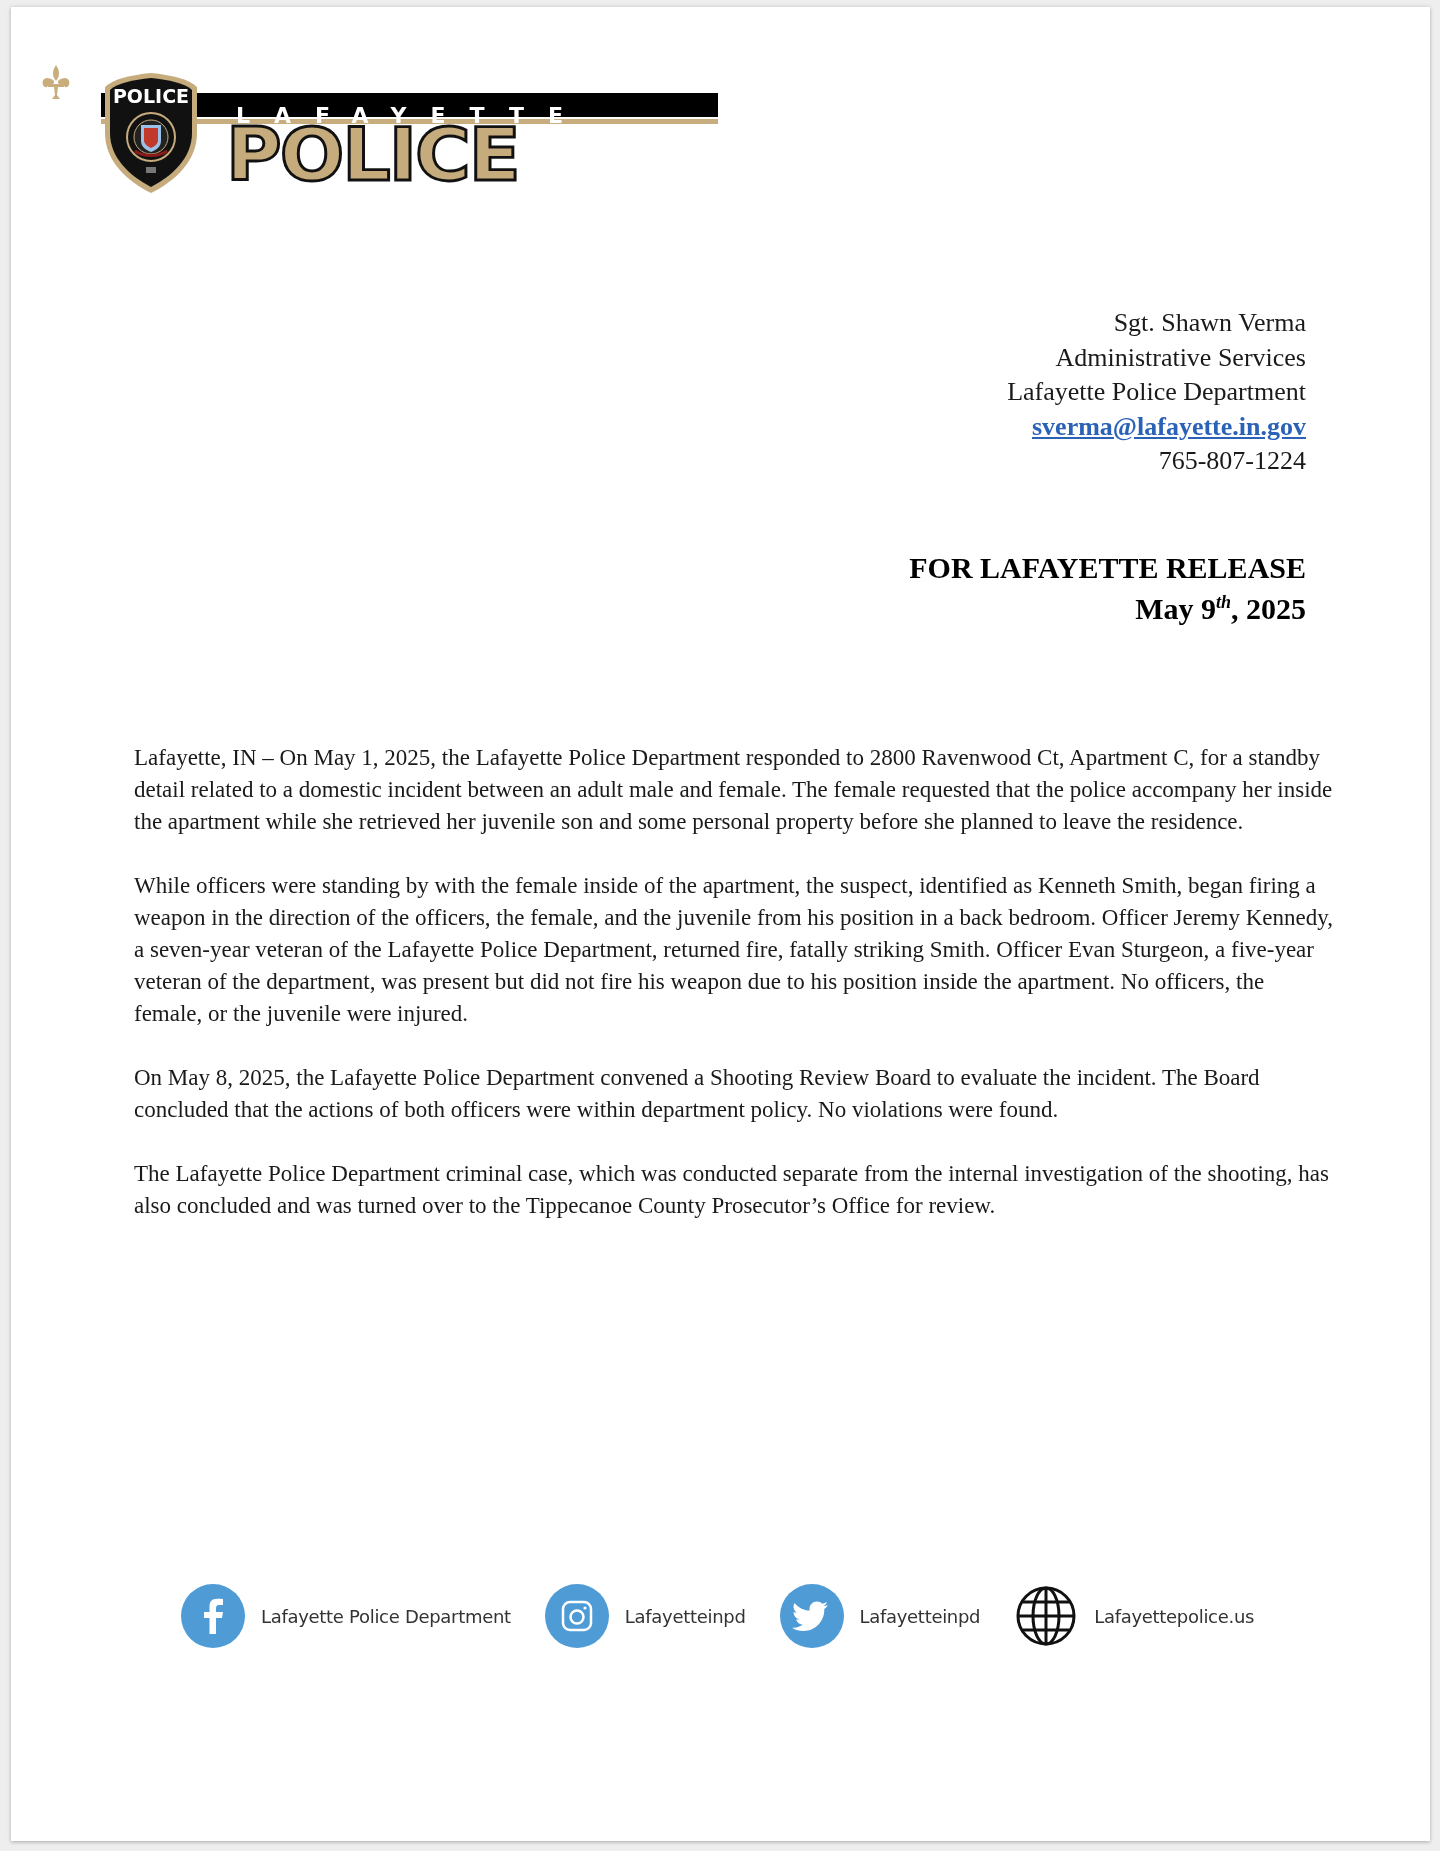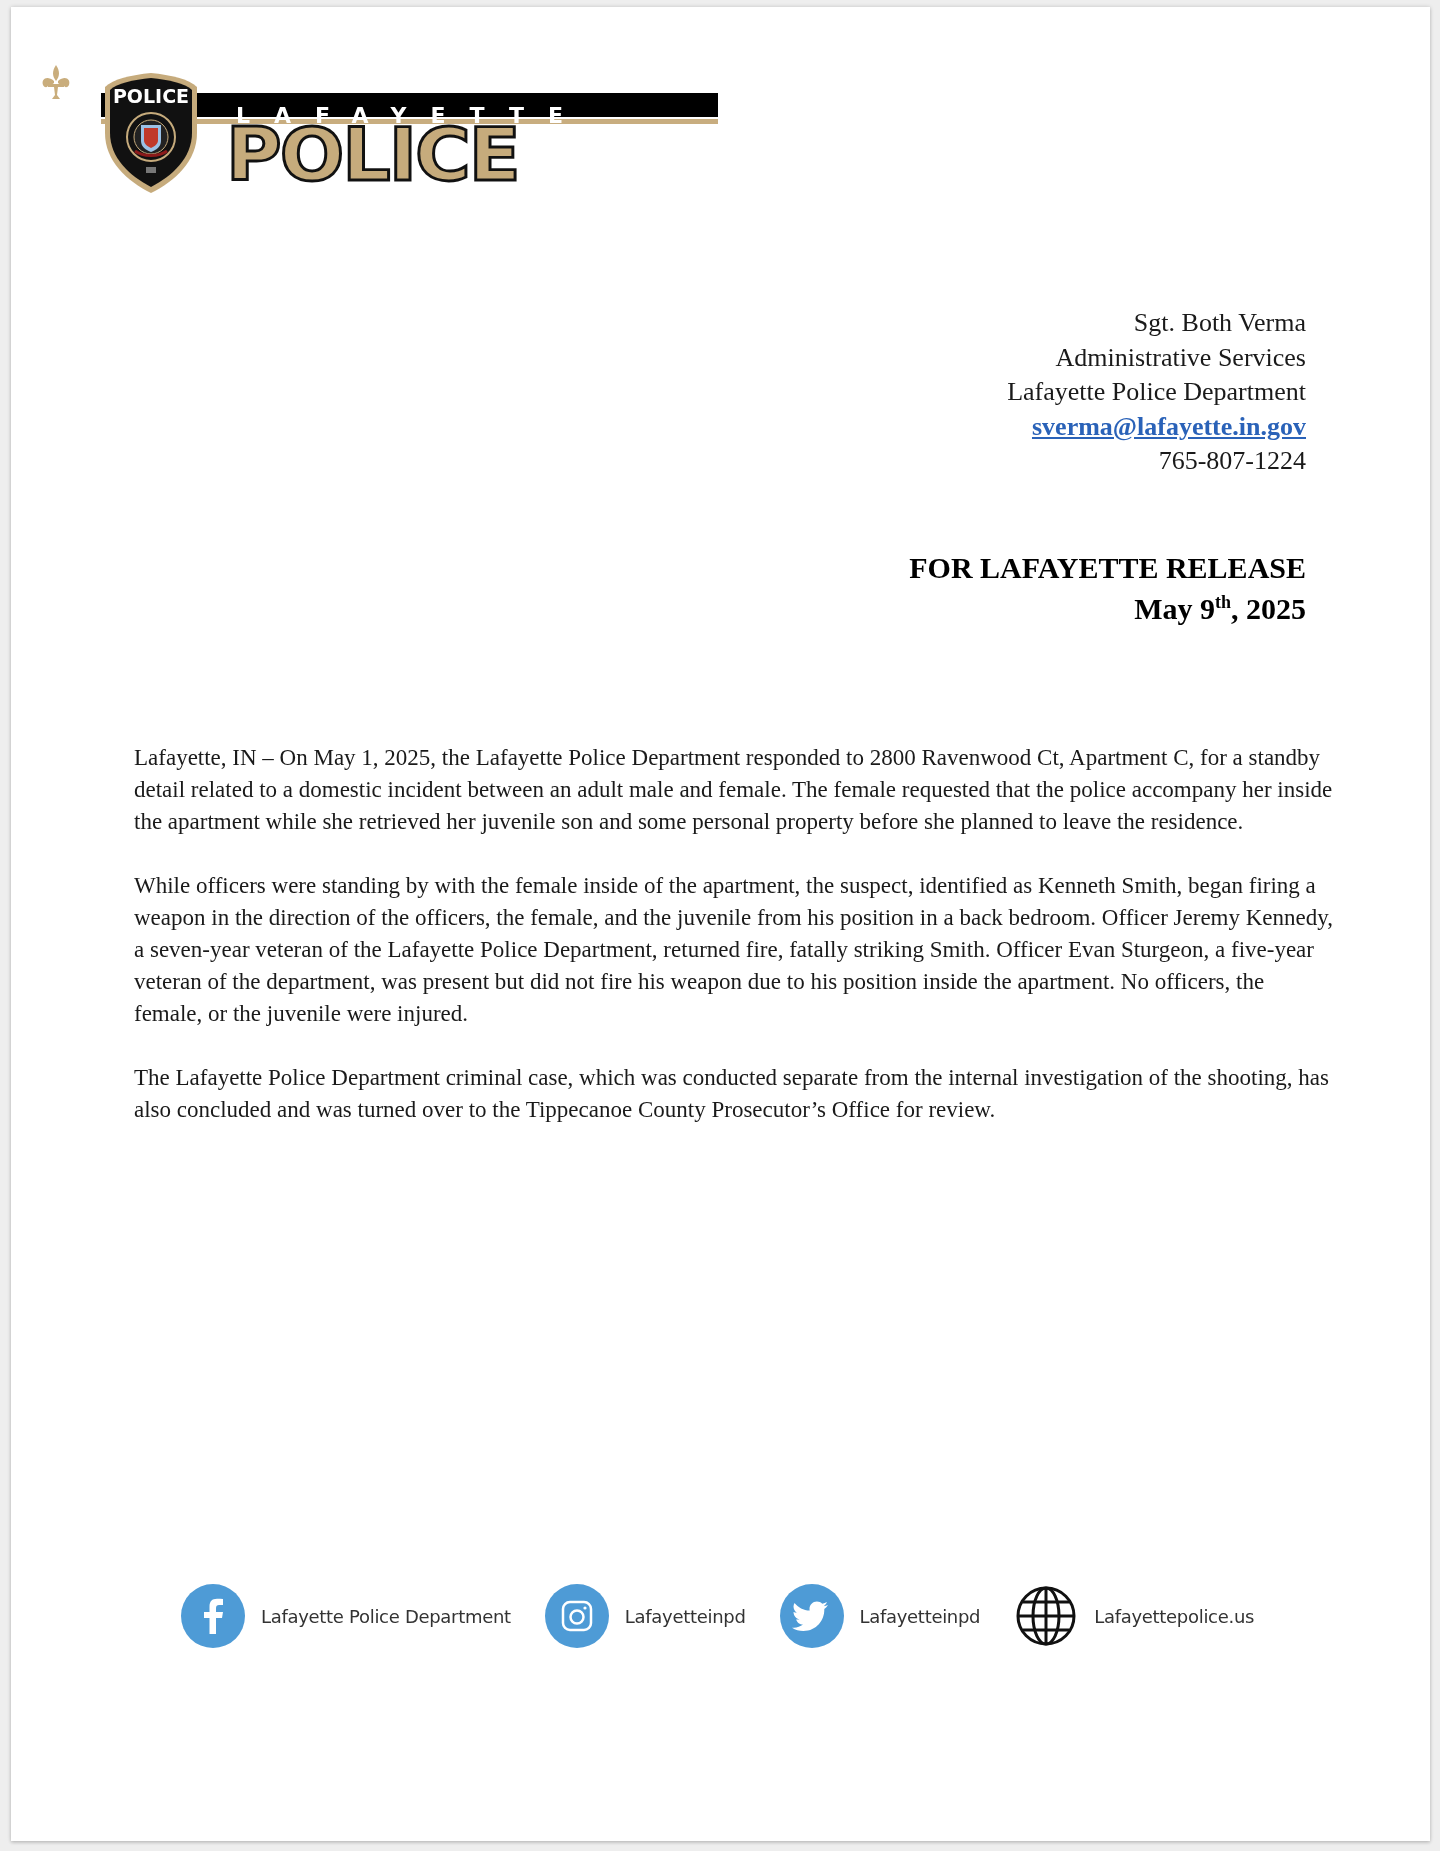--- a/index.html
+++ b/index.html
@@ -119,7 +119,7 @@
 
 
   <div class="contact">
-    <div>Sgt. Both Verma</div>
+    <div>Sgt. Shawn Verma</div>
     <div>Administrative Services</div>
     <div>Lafayette Police Department</div>
     <div><span class="email">sverma@lafayette.in.gov</span></div>

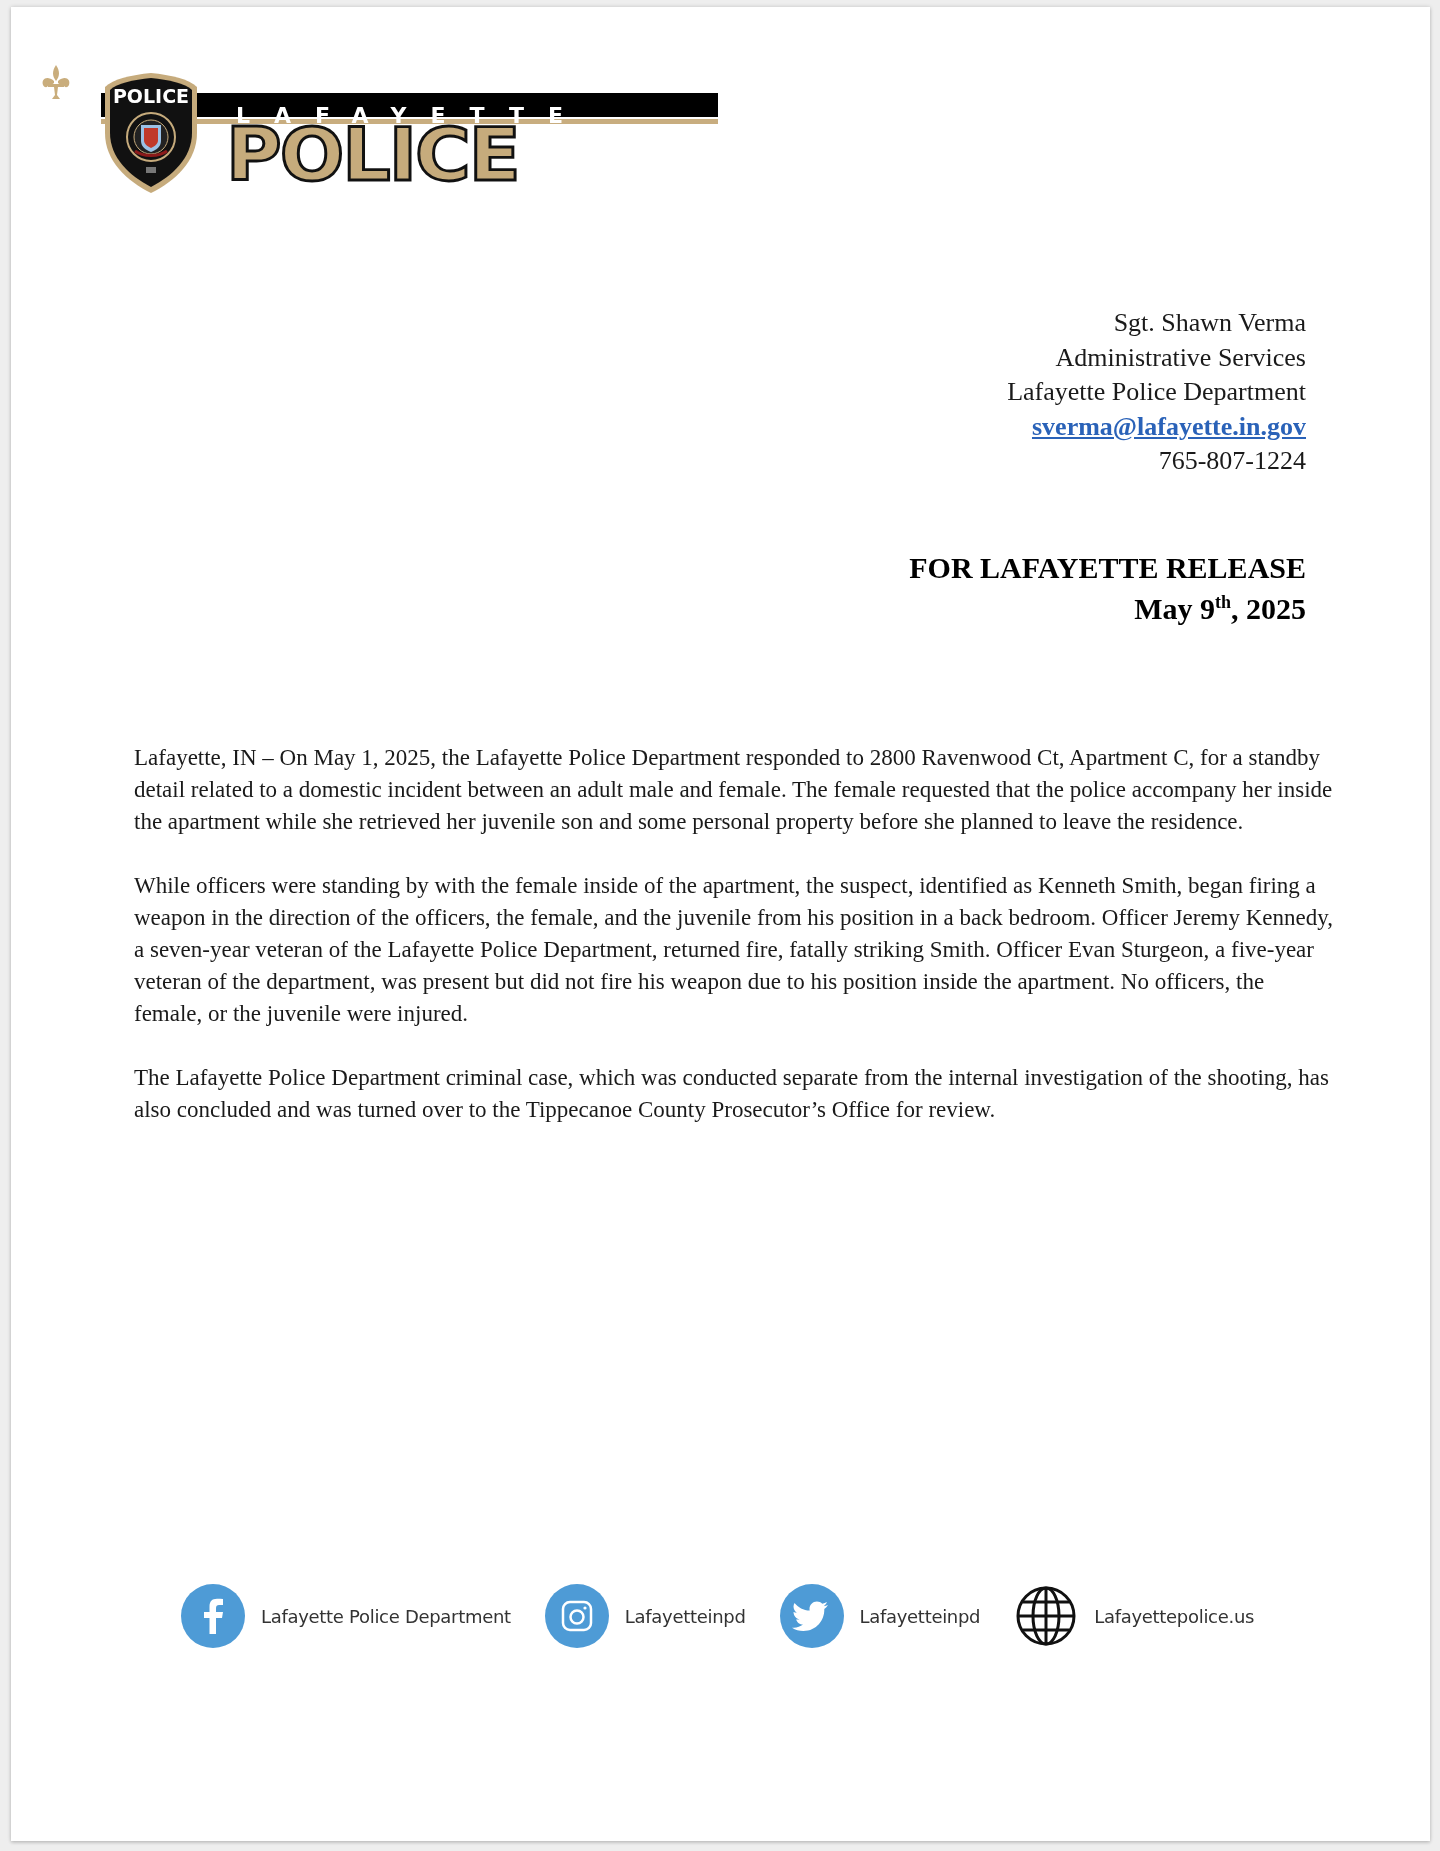--- a/index.html
+++ b/index.html
@@ -57,7 +57,7 @@
       position: absolute; right: 124px; top: 540px;
       text-align: right; font-size: 30px; font-weight: bold; line-height: 41px; color: #000;
     }
-    .release sup { font-size: 18px; vertical-align: 11px; line-height: 0; }
+    .release sup { font-size: 18px; vertical-align: 11px; line-height: 0; font-style: italic; }
 
     .headline {
       position: absolute; left: 0; right: 0; top: 655px;

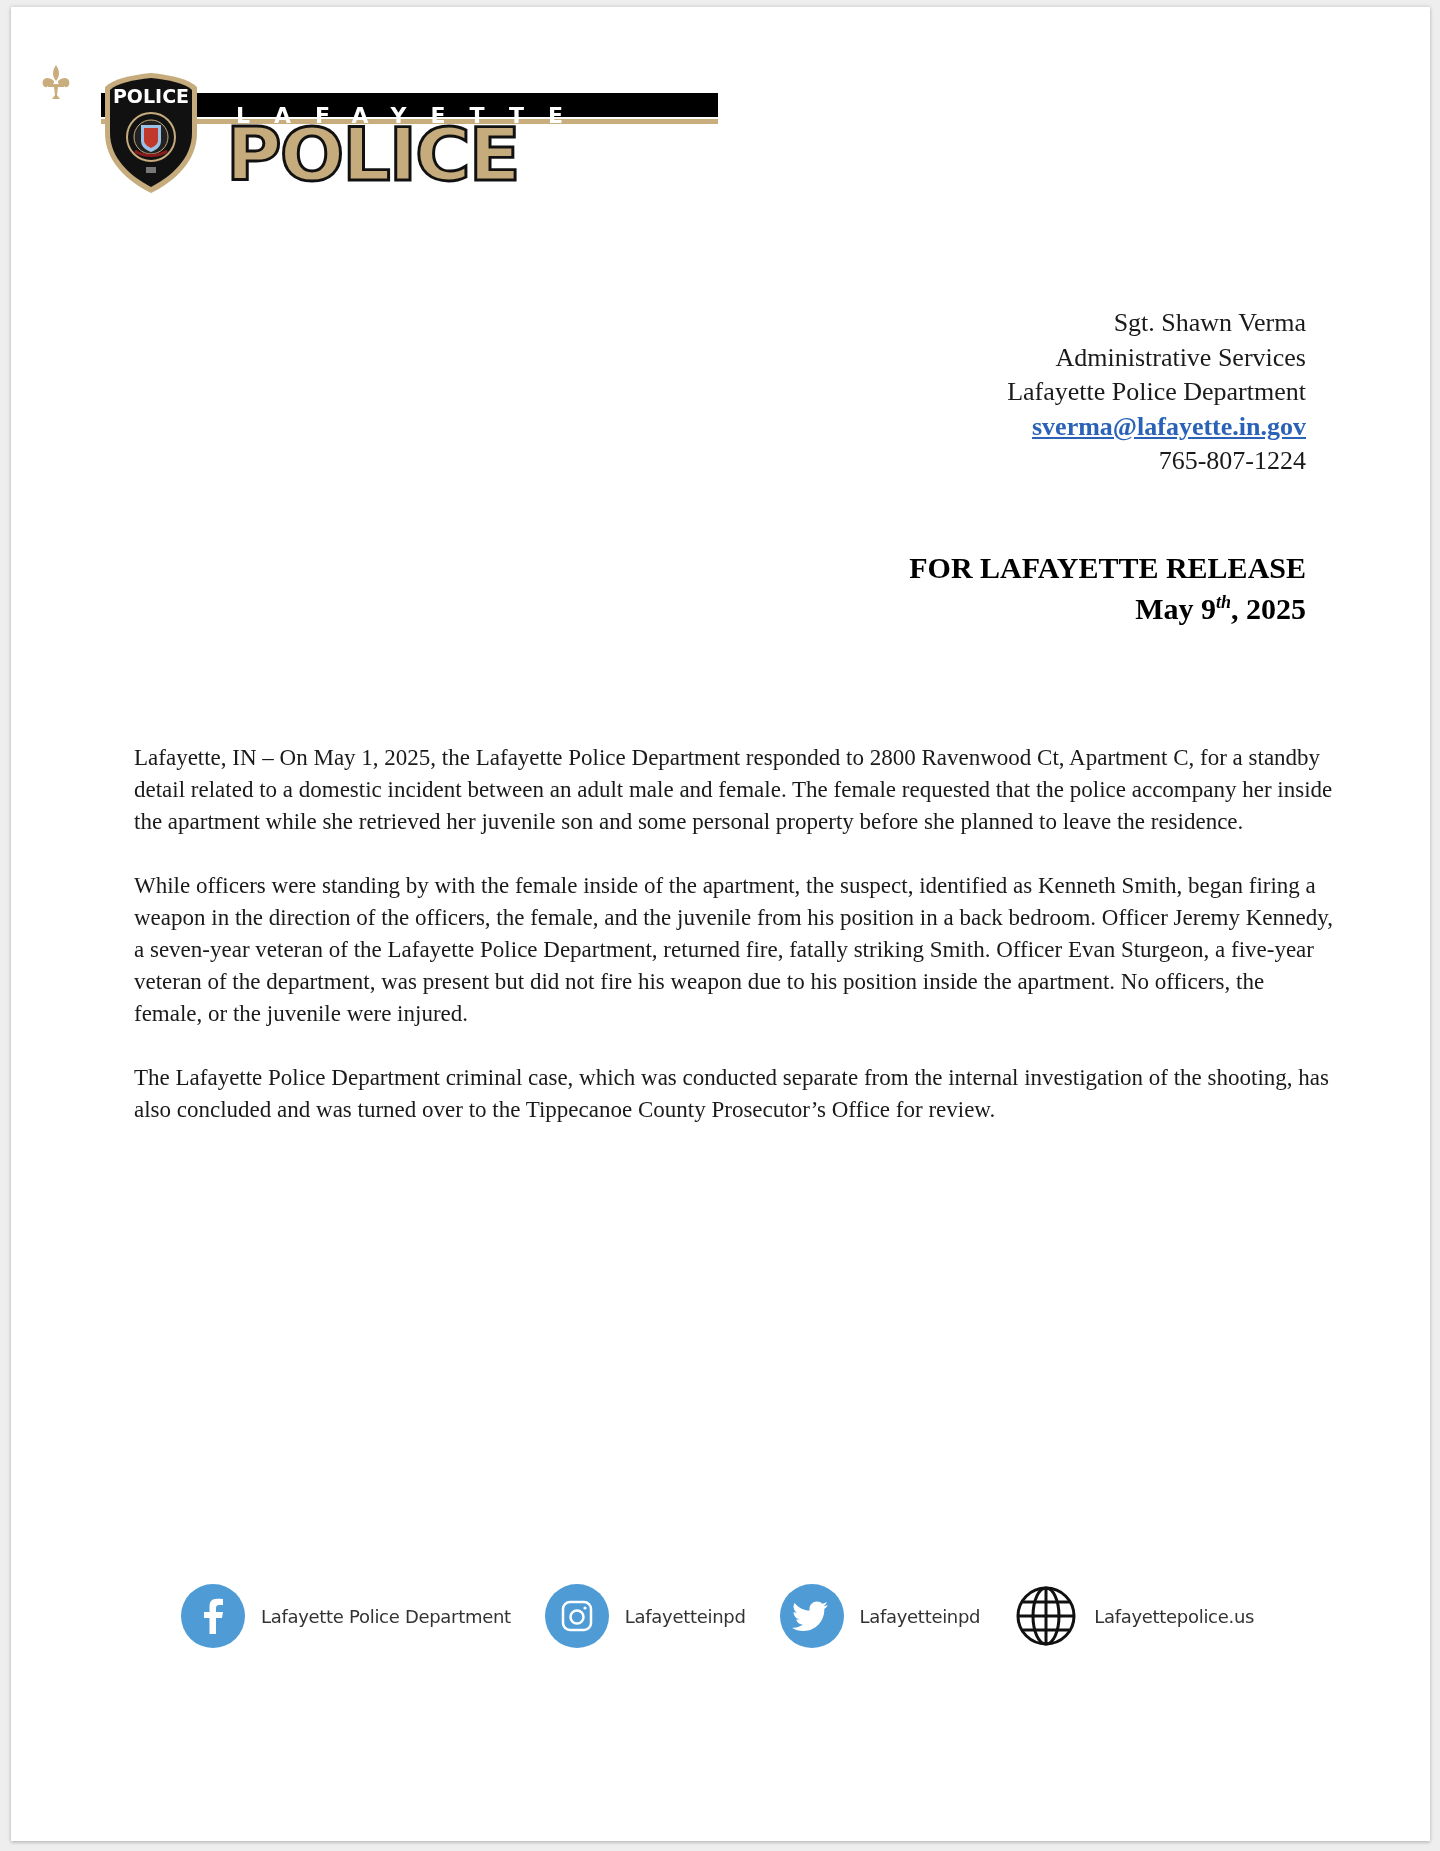--- a/index.html
+++ b/index.html
@@ -135,6 +135,7 @@
   <div class="body">
     <p>Lafayette, IN – On May 1, 2025, the Lafayette Police Department responded to 2800 Ravenwood Ct, Apartment C, for a standby detail related to a domestic incident between an adult male and female. The female requested that the police accompany her inside the apartment while she retrieved her juvenile son and some personal property before she planned to leave the residence.</p>
     <p>While officers were standing by with the female inside of the apartment, the suspect, identified as Kenneth Smith, began firing a weapon in the direction of the officers, the female, and the juvenile from his position in a back bedroom. Officer Jeremy Kennedy, a seven-year veteran of the Lafayette Police Department, returned fire, fatally striking Smith. Officer Evan Sturgeon, a five-year veteran of the department, was present but did not fire his weapon due to his position inside the apartment. No officers, the female, or the juvenile were injured.</p>
+    <p>On May 8, 2025, the Lafayette Police Department convened a Shooting Review Board to evaluate the incident. The Board concluded that the actions of both officers were within department policy. No violations were found.</p>
     <p>The Lafayette Police Department criminal case, which was conducted separate from the internal investigation of the shooting, has also concluded and was turned over to the Tippecanoe County Prosecutor’s Office for review.</p>
   </div>
 

